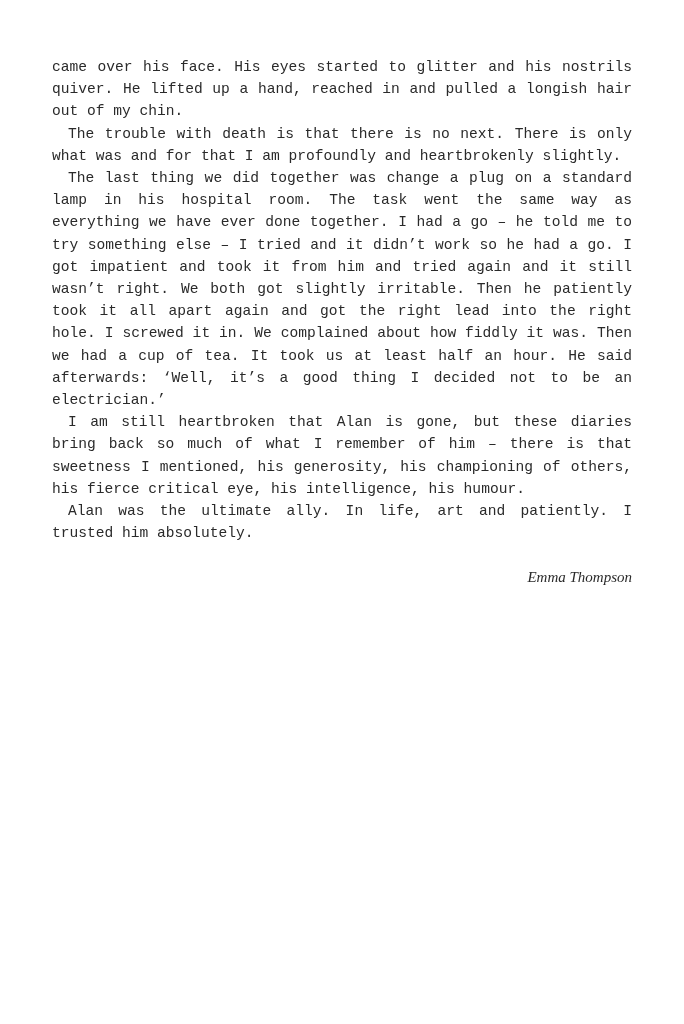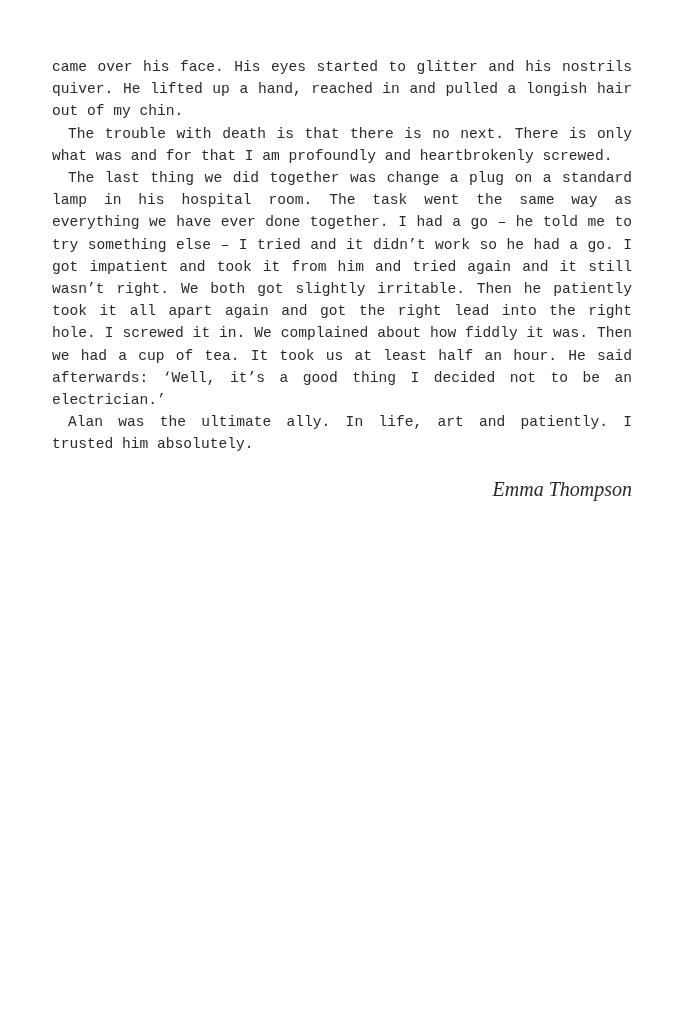--- a/index.html
+++ b/index.html
@@ -46,7 +46,7 @@
 
 <div class="page">
   <p class="no-indent">came over his face. His eyes started to glitter and his nostrils quiver. He lifted up a hand, reached in and pulled a longish hair out of my chin.</p>
-  <p>The trouble with death is that there is no next. There is only what was and for that I am profoundly and heartbrokenly screwed.</p>
+  <p>The trouble with death is that there is no next. There is only what was and for that I am profoundly and heartbrokenly slightly.</p>
   <p>The last thing we did together was change a plug on a standard lamp in his hospital room. The task went the same way as everything we have ever done together. I had a go – he told me to try something else – I tried and it didn’t work so he had a go. I got impatient and took it from him and tried again and it still wasn’t right. We both got slightly irritable. Then he patiently took it all apart again and got the right lead into the right hole. I screwed it in. We complained about how fiddly it was. Then we had a cup of tea. It took us at least half an hour. He said afterwards: ‘Well, it’s a good thing I decided not to be an electrician.’</p>
   <p>Alan was the ultimate ally. In life, art and patiently. I trusted him absolutely.</p>
   <div class="signature">Emma Thompson</div>

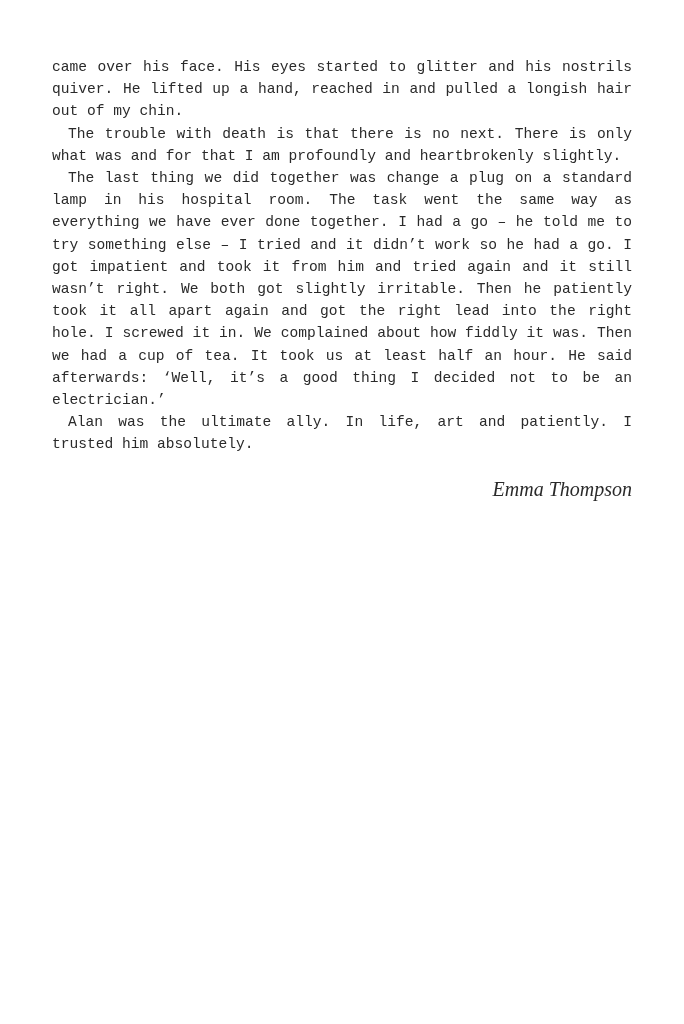--- a/index.html
+++ b/index.html
@@ -48,6 +48,7 @@
   <p class="no-indent">came over his face. His eyes started to glitter and his nostrils quiver. He lifted up a hand, reached in and pulled a longish hair out of my chin.</p>
   <p>The trouble with death is that there is no next. There is only what was and for that I am profoundly and heartbrokenly slightly.</p>
   <p>The last thing we did together was change a plug on a standard lamp in his hospital room. The task went the same way as everything we have ever done together. I had a go – he told me to try something else – I tried and it didn’t work so he had a go. I got impatient and took it from him and tried again and it still wasn’t right. We both got slightly irritable. Then he patiently took it all apart again and got the right lead into the right hole. I screwed it in. We complained about how fiddly it was. Then we had a cup of tea. It took us at least half an hour. He said afterwards: ‘Well, it’s a good thing I decided not to be an electrician.’</p>
+  <p>I am still heartbroken that Alan is gone, but these diaries bring back so much of what I remember of him – there is that sweetness I mentioned, his generosity, his championing of others, his fierce critical eye, his intelligence, his humour.</p>
   <p>Alan was the ultimate ally. In life, art and patiently. I trusted him absolutely.</p>
   <div class="signature">Emma Thompson</div>
 </div>

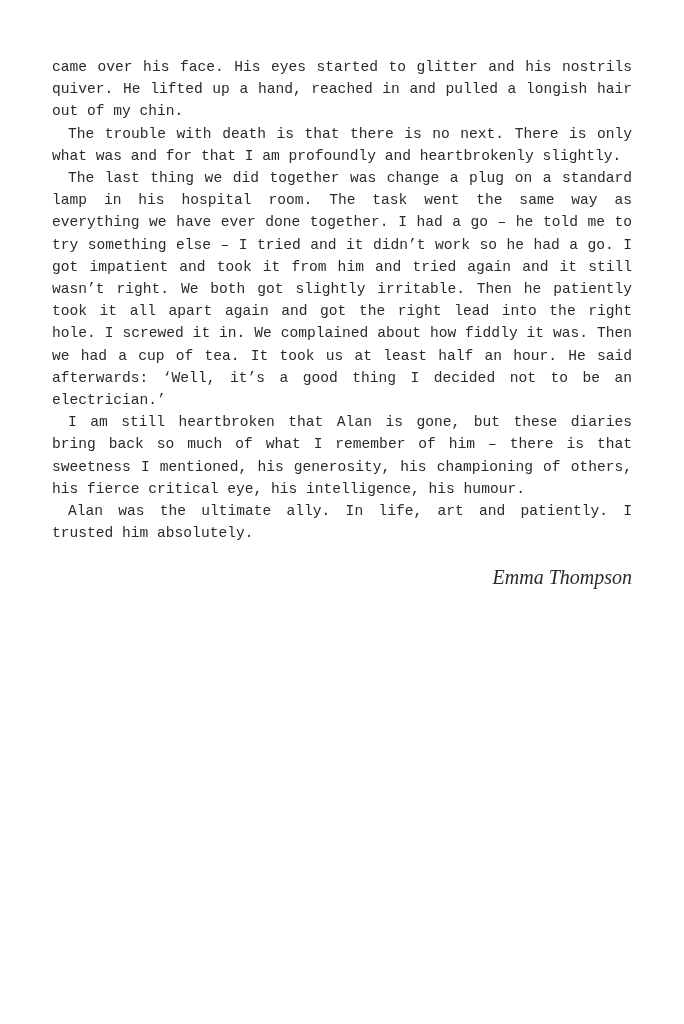--- a/index.html
+++ b/index.html
@@ -37,7 +37,7 @@
       margin-top: 22px;
       text-align: right;
       font-style: italic;
-      font-size: 20px;
+      font-size: 15px;
       color: #2a2a2a;
     }
   </style>

